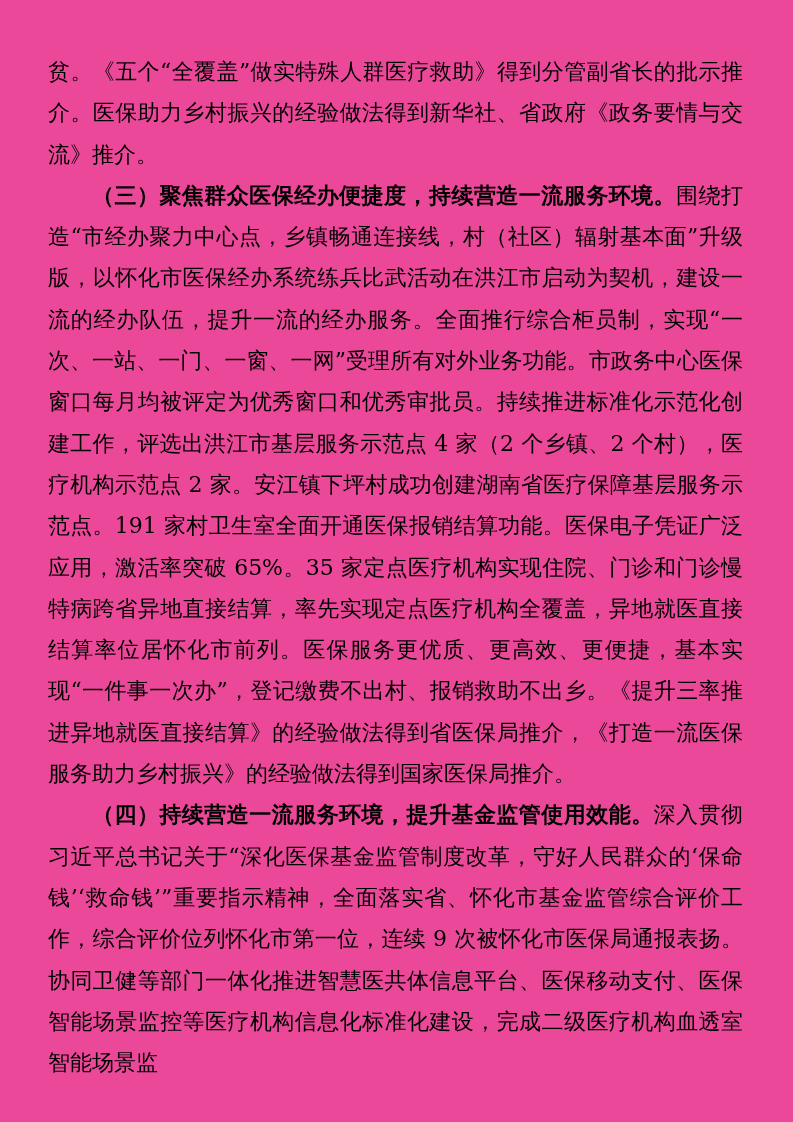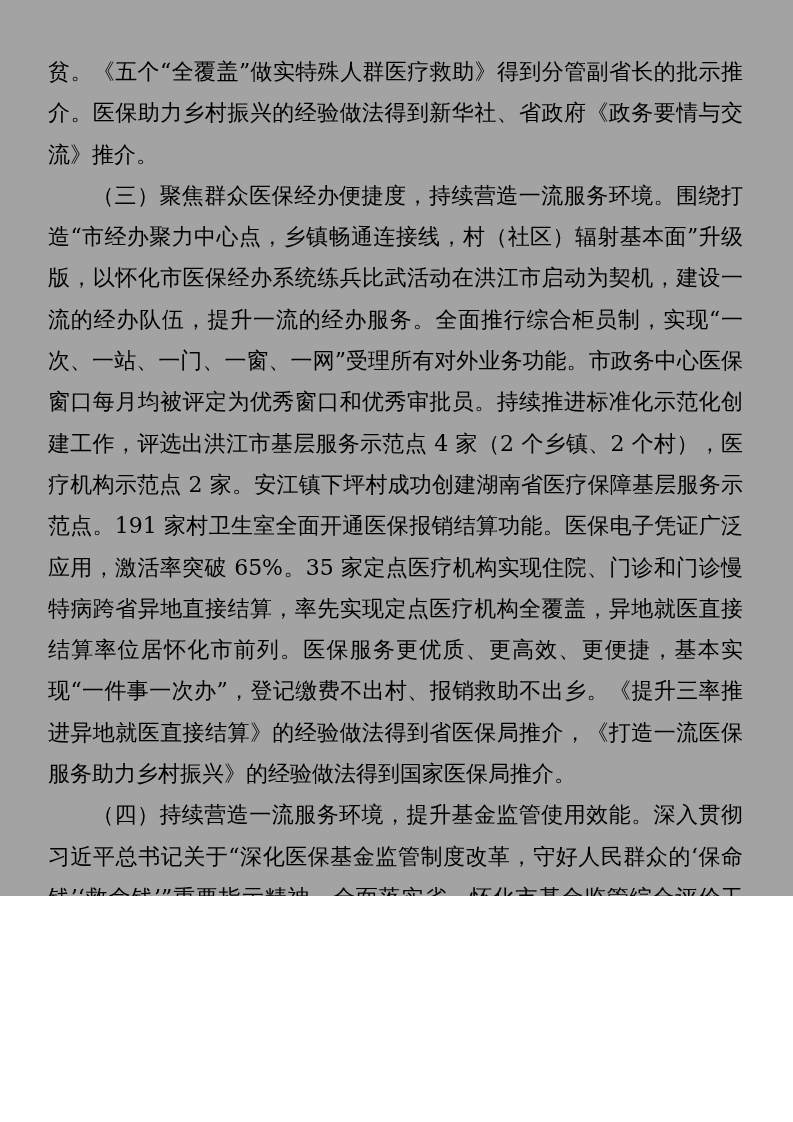--- a/index.html
+++ b/index.html
@@ -10,9 +10,9 @@
   .page {
     position: relative;
     width: 793px;
-    height: 896px;
+    height: 1122px;
     box-sizing: border-box;
-    background: #a3a3a3;
+    background: #ec4899;
     padding: 51px 50px 0 48px;
     overflow: hidden;
     font-family: "DejaVu Serif", "Liberation Serif", serif;

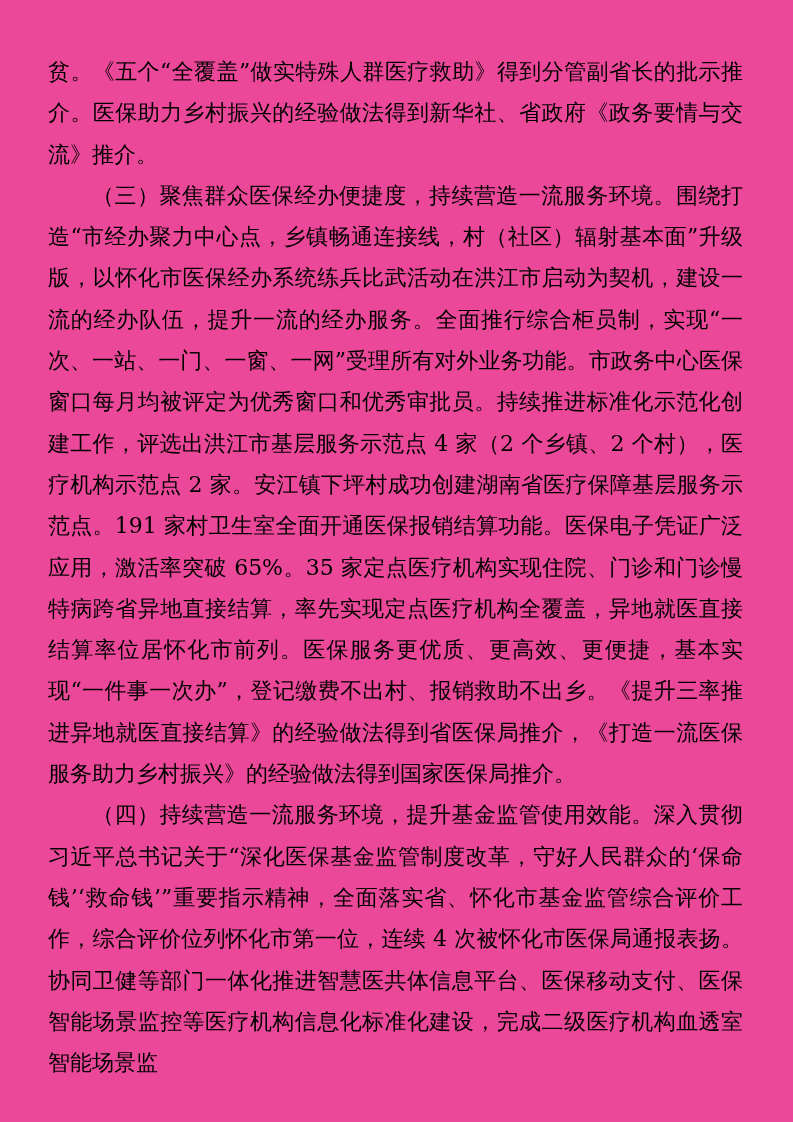--- a/index.html
+++ b/index.html
@@ -31,7 +31,7 @@
     text-indent: 2em;
   }
   .lead {
-    font-weight: normal;
+    font-weight: bold;
     margin-top: 28px;
   }
 </style>

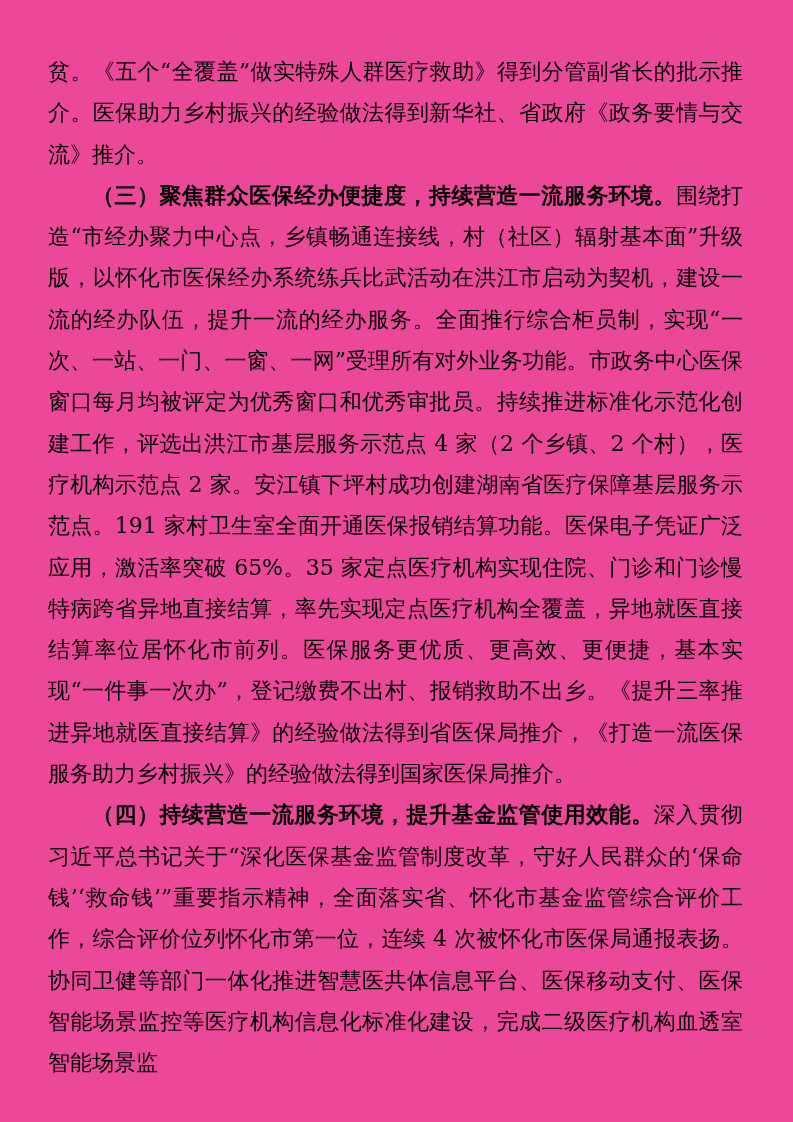--- a/index.html
+++ b/index.html
@@ -44,7 +44,7 @@
 
   <p class="para indent-first"><span class="lead">（三）聚焦群众医保经办便捷度，持续营造一流服务环境。</span><span>围绕打造“市经办聚力中心点，乡镇畅通连接线，村（社区）辐射基本面”升级版，以怀化市医保经办系统练兵比武活动在洪江市启动为契机，建设一流的经办队伍，提升一流的经办服务。全面推行综合柜员制，实现“一次、一站、一门、一窗、一网”受理所有对外业务功能。市政务中心医保窗口每月均被评定为优秀窗口和优秀审批员。持续推进标准化示范化创建工作，评选出洪江市基层服务示范点 4 家（2 个乡镇、2 个村），医疗机构示范点 2 家。安江镇下坪村成功创建湖南省医疗保障基层服务示范点。191 家村卫生室全面开通医保报销结算功能。医保电子凭证广泛应用，激活率突破 65%。35 家定点医疗机构实现住院、门诊和门诊慢特病跨省异地直接结算，率先实现定点医疗机构全覆盖，异地就医直接结算率位居怀化市前列。医保服务更优质、更高效、更便捷，基本实现“一件事一次办”，登记缴费不出村、报销救助不出乡。《提升三率推进异地就医直接结算》的经验做法得到省医保局推介，《打造一流医保服务助力乡村振兴》的经验做法得到国家医保局推介。</span></p>
 
-  <p class="para indent-first"><span class="lead">（四）持续营造一流服务环境，提升基金监管使用效能。</span><span>深入贯彻习近平总书记关于“深化医保基金监管制度改革，守好人民群众的‘保命钱’‘救命钱’”重要指示精神，全面落实省、怀化市基金监管综合评价工作，综合评价位列怀化市第一位，连续 4 次被怀化市医保局通报表扬。协同卫健等部门一体化推进智慧医共体信息平台、医保移动支付、医保智能场景监控等医疗机构信息化标准化建设，完成二级医疗机构血透室智能场景监</span></p>
+  <p class="para indent-first"><span class="lead">（四）持续营造一流服务环境，提升基金监管使用效能。</span><span>深入贯彻习近平总书记关于“深化医保基金监管制度改革，守好人民群众的‘保命钱’‘救命钱’”重要指示精神，全面落实省、怀化市基金监管综合评价工作，综合评价位列怀化市第一位，连续 9 次被怀化市医保局通报表扬。协同卫健等部门一体化推进智慧医共体信息平台、医保移动支付、医保智能场景监控等医疗机构信息化标准化建设，完成二级医疗机构血透室智能场景监</span></p>
 
 </div>
 

